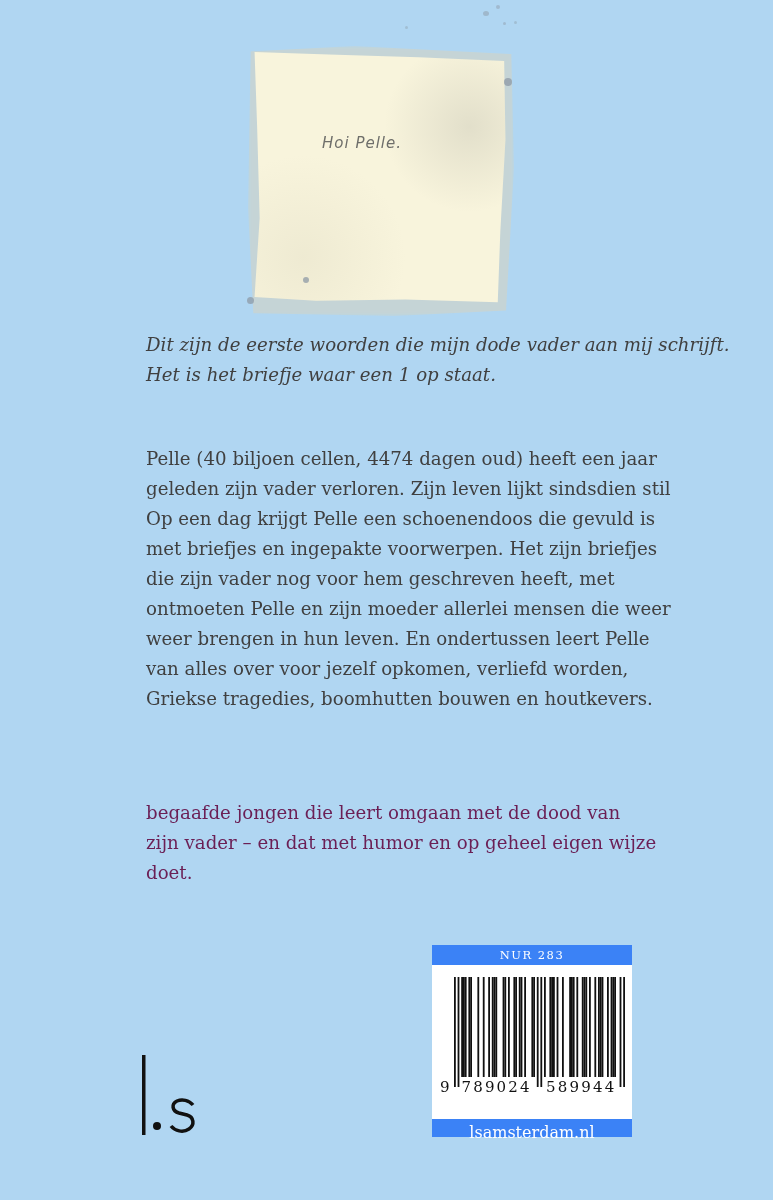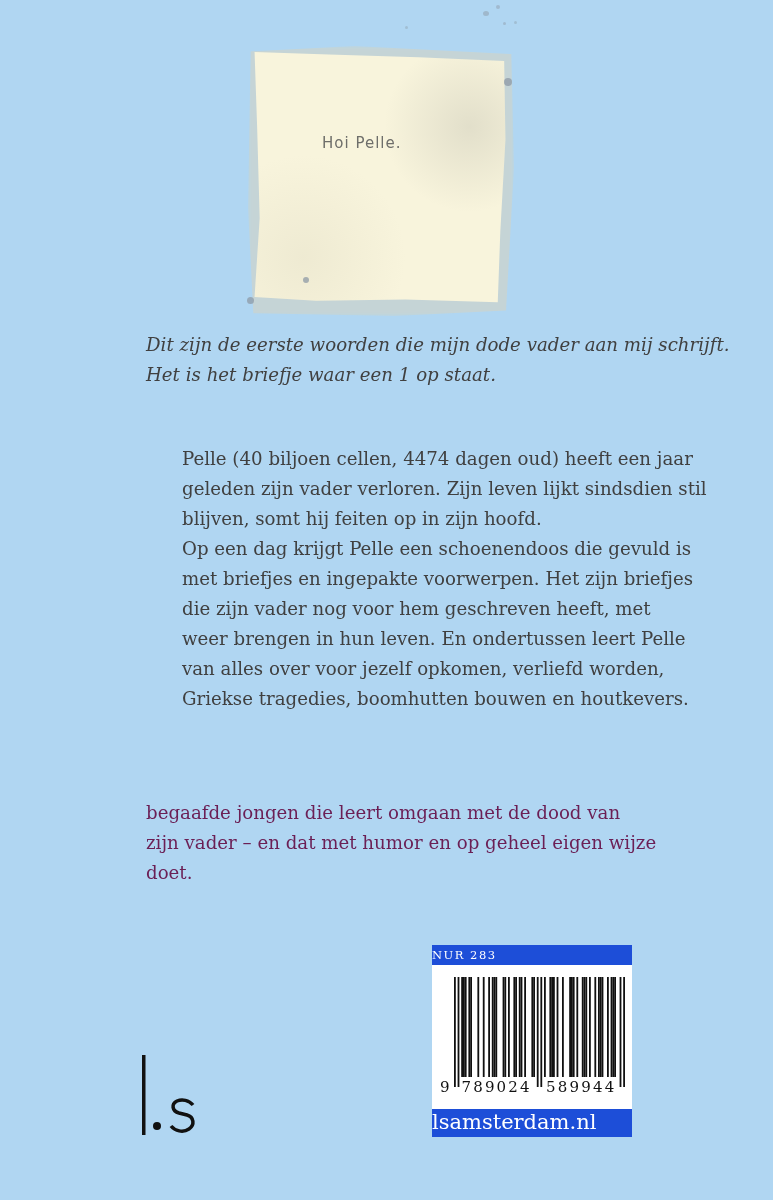--- a/index.html
+++ b/index.html
@@ -25,7 +25,7 @@
     }
     .note-text {
       position: absolute; left: 70px; top: 86px;
-      font-family: "DejaVu Sans", sans-serif; 
+      font-family: "DejaVu Sans", sans-serif; font-style: italic;
       font-size: 15px; color: #6e6e6a; letter-spacing: 1px;
     }
     .spot { position: absolute; border-radius: 50%; background: #8d9aa6; opacity: .75; }

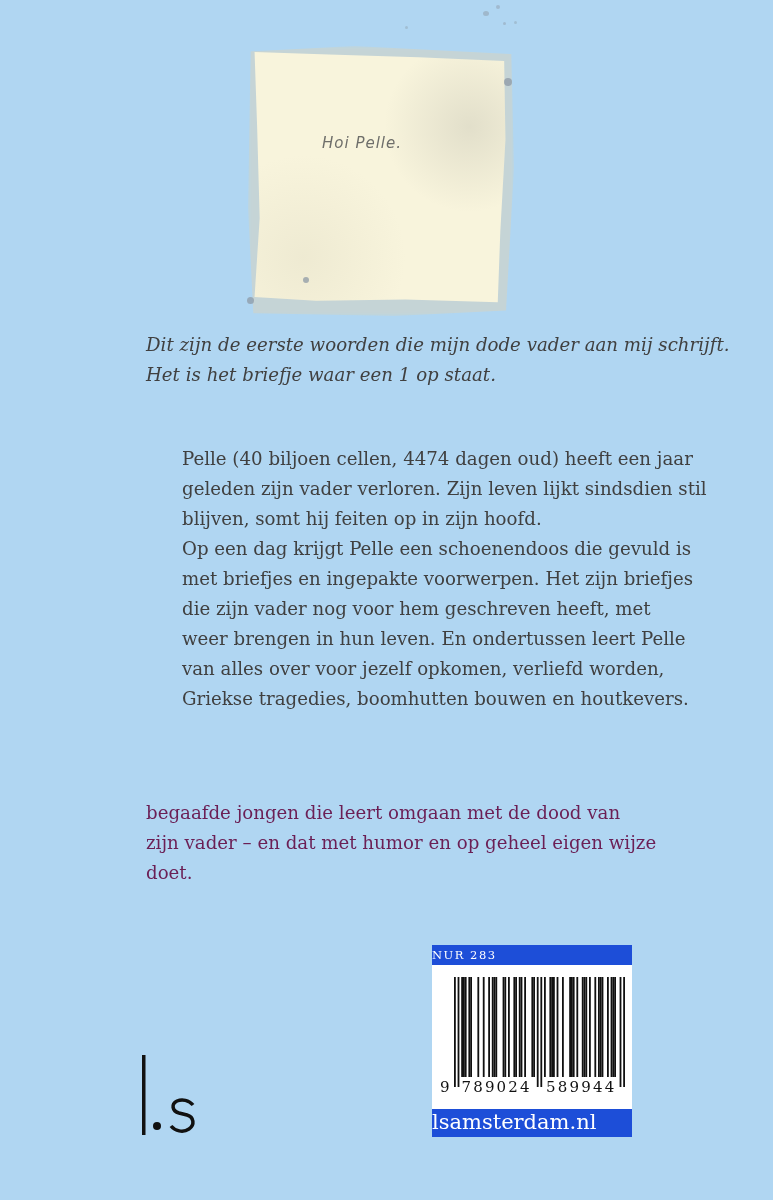--- a/index.html
+++ b/index.html
@@ -32,7 +32,7 @@
 
     .text-block { position: absolute; left: 146px; width: 520px; font-size: 18.2px; line-height: 30px; color: #404040; }
     .intro { top: 330px; font-style: italic; }
-    .body { top: 444px; margin-left: 36px; }
+    .body { top: 444px; }
     .blurb { top: 798px; color: #6b1f55; }
     .line { display: block; white-space: nowrap; }
 

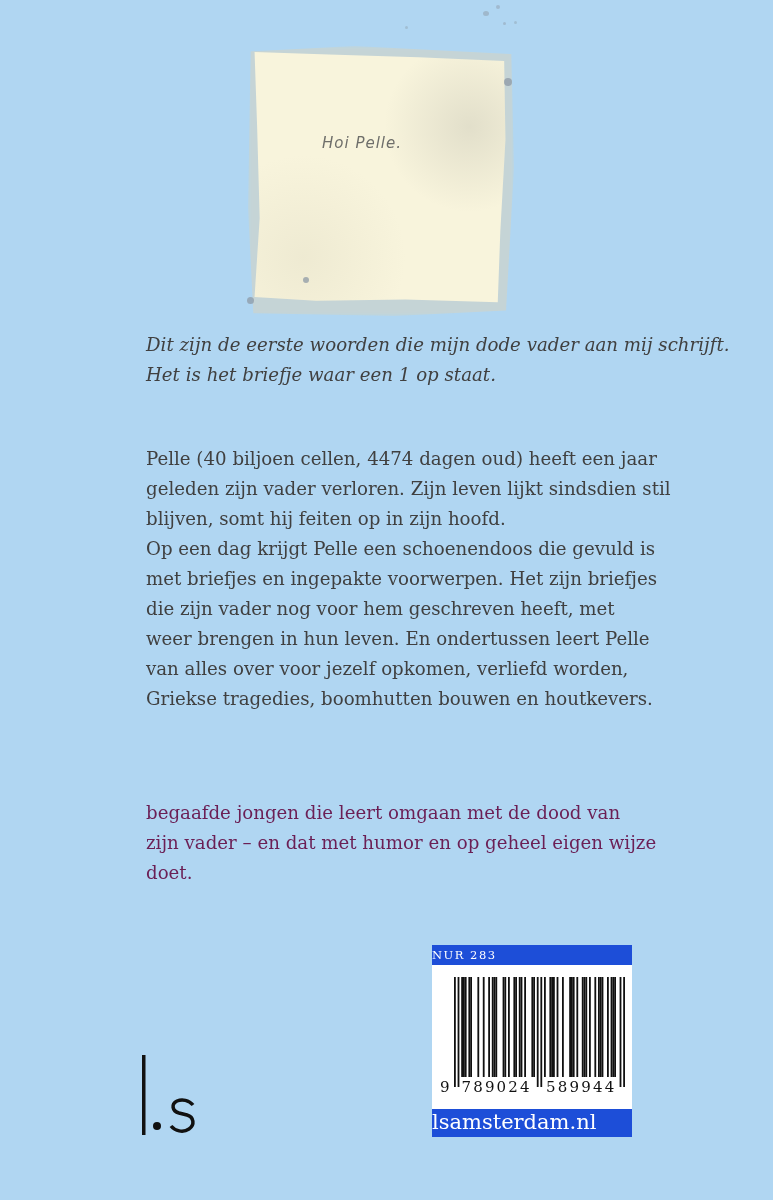--- a/index.html
+++ b/index.html
@@ -72,7 +72,6 @@
 <div class="text-block body">
   <span class="line">Pelle (40 biljoen cellen, 4474 dagen oud) heeft een jaar</span>
   <span class="line">geleden zijn vader verloren. Zijn leven lijkt sindsdien stil</span>
-  <span class="line">blijven, somt hij feiten op in zijn hoofd.</span>
   <span class="line">Op een dag krijgt Pelle een schoenendoos die gevuld is</span>
   <span class="line">met briefjes en ingepakte voorwerpen. Het zijn briefjes</span>
   <span class="line">die zijn vader nog voor hem geschreven heeft, met</span>

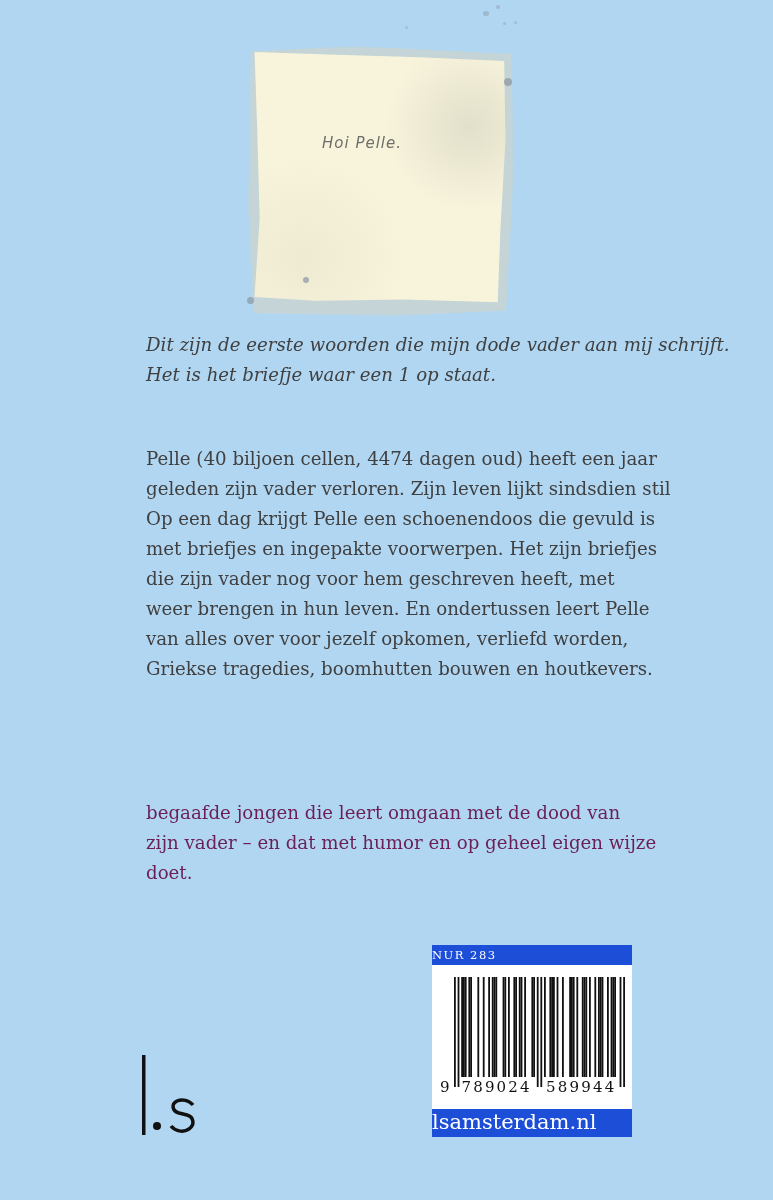--- a/index.html
+++ b/index.html
@@ -75,6 +75,7 @@
   <span class="line">Op een dag krijgt Pelle een schoenendoos die gevuld is</span>
   <span class="line">met briefjes en ingepakte voorwerpen. Het zijn briefjes</span>
   <span class="line">die zijn vader nog voor hem geschreven heeft, met</span>
+  <span class="line">ontmoeten Pelle en zijn moeder allerlei mensen die weer</span>
   <span class="line">weer brengen in hun leven. En ondertussen leert Pelle</span>
   <span class="line">van alles over voor jezelf opkomen, verliefd worden,</span>
   <span class="line">Griekse tragedies, boomhutten bouwen en houtkevers.</span>

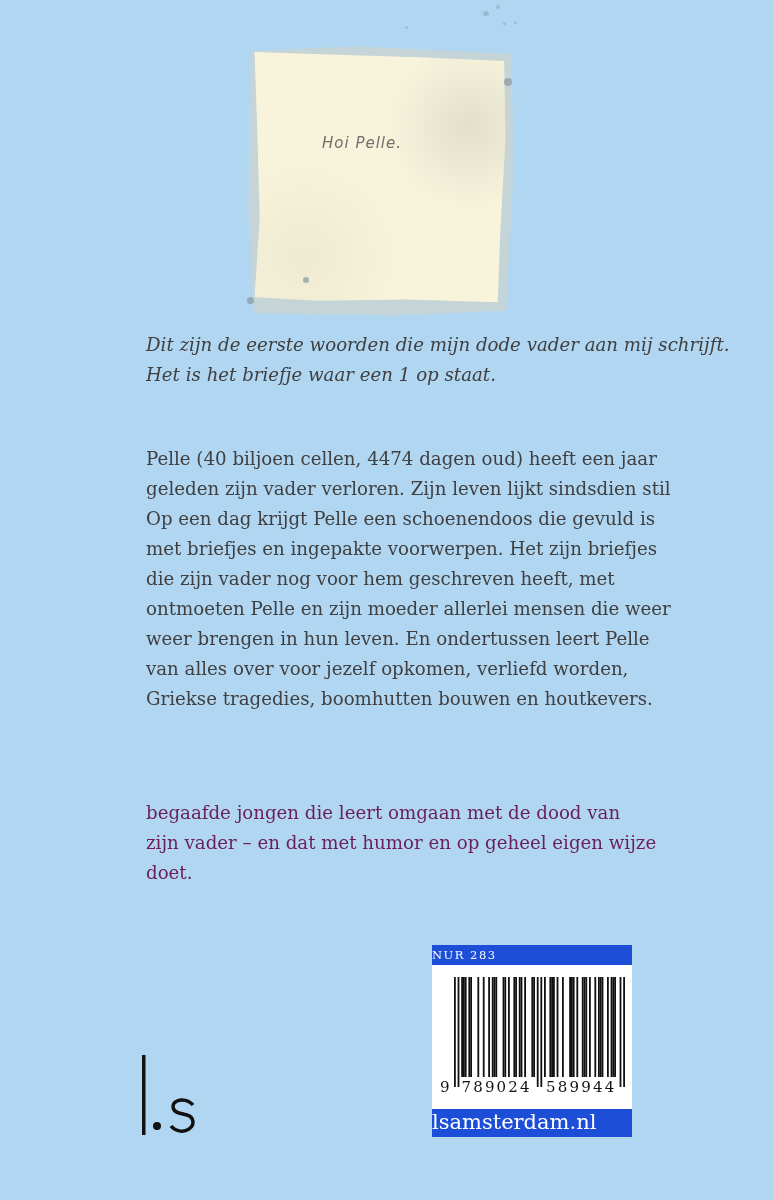--- a/index.html
+++ b/index.html
@@ -38,7 +38,7 @@
 
     .barcode-box { position: absolute; left: 432px; top: 945px; width: 200px; height: 192px; background: #fff; }
     .bc-head, .bc-foot {
-      position: absolute; left: 0; right: 0; background: #1d4ed8; color: #fff; text-align: left;
+      position: absolute; left: 0; right: 0; background: #3b82f6; color: #fff; text-align: center;
       font-family: "DejaVu Serif", serif;
     }
     .bc-head { top: 0; height: 20px; font-size: 11.5px; line-height: 20px; letter-spacing: 1.5px; }

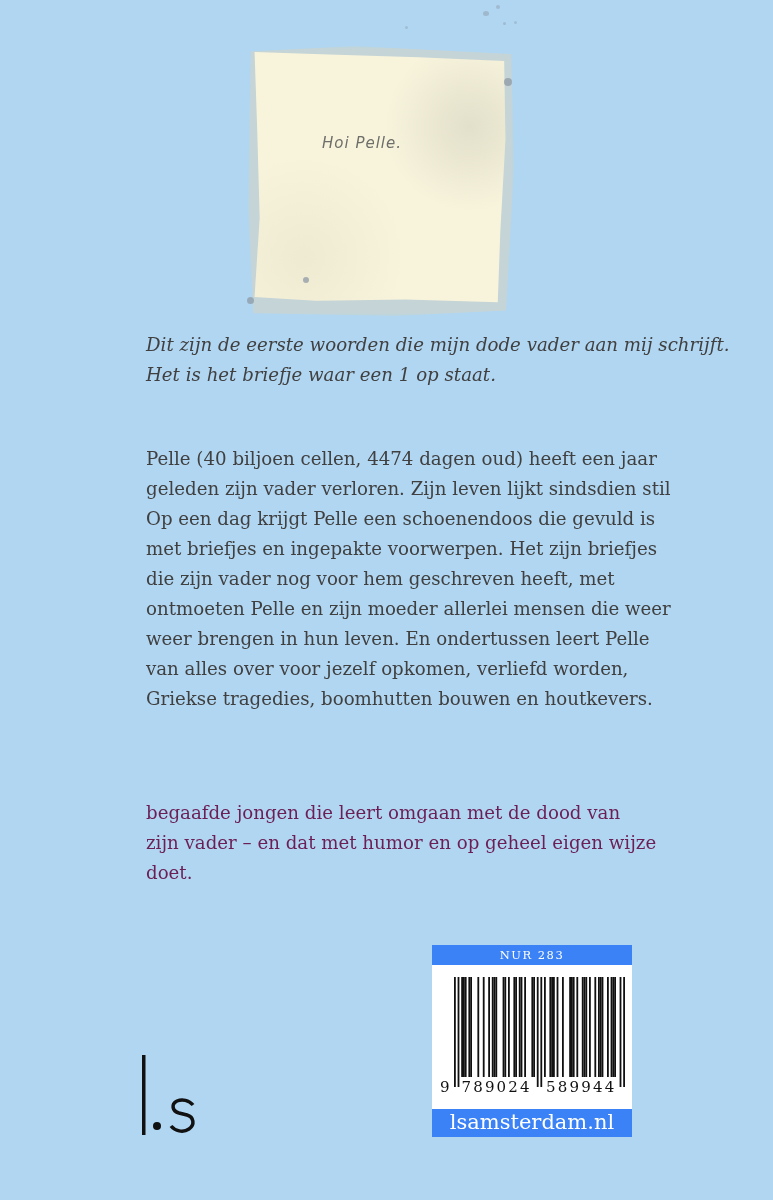--- a/index.html
+++ b/index.html
@@ -42,7 +42,7 @@
       font-family: "DejaVu Serif", serif;
     }
     .bc-head { top: 0; height: 20px; font-size: 11.5px; line-height: 20px; letter-spacing: 1.5px; }
-    .bc-foot { bottom: 0; height: 28px; font-size: 21px; line-height: 27px; }
+    .bc-foot { bottom: 0; height: 18px; font-size: 16px; line-height: 27px; }
     .bc-svg { position: absolute; left: 0; top: 20px; }
 
     .logo { position: absolute; left: 142px; top: 1055px; width: 60px; height: 82px; }

